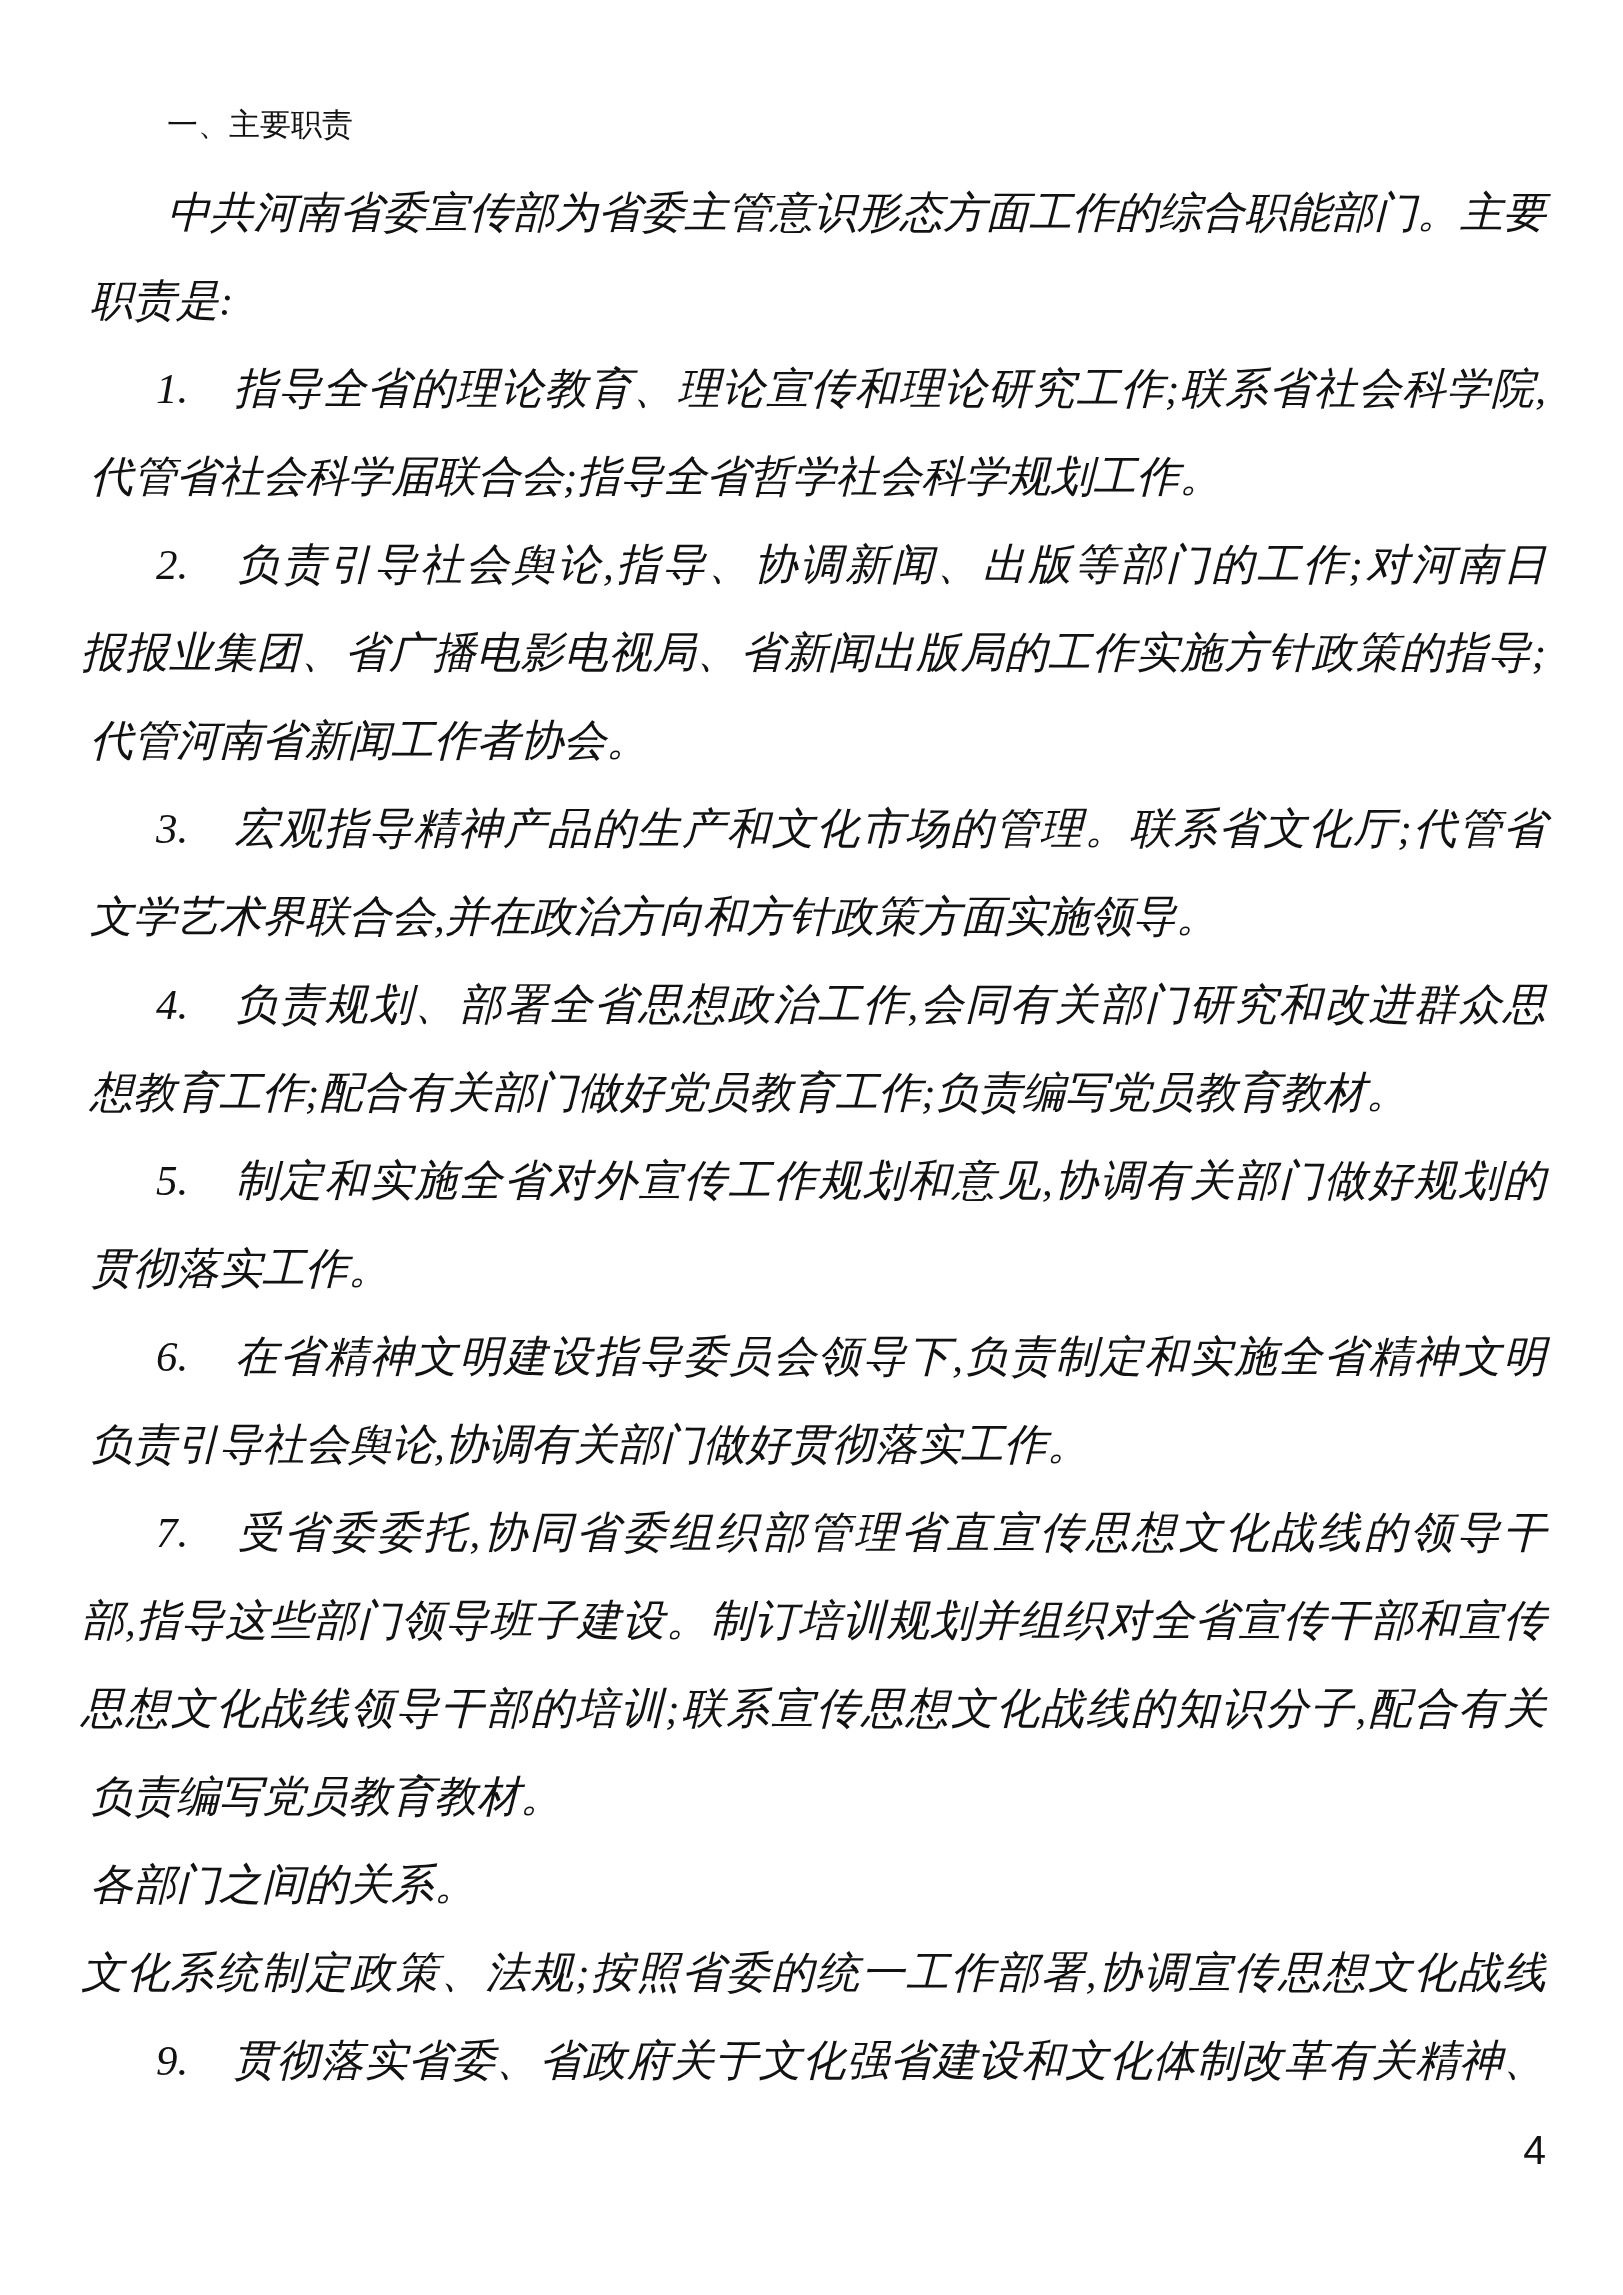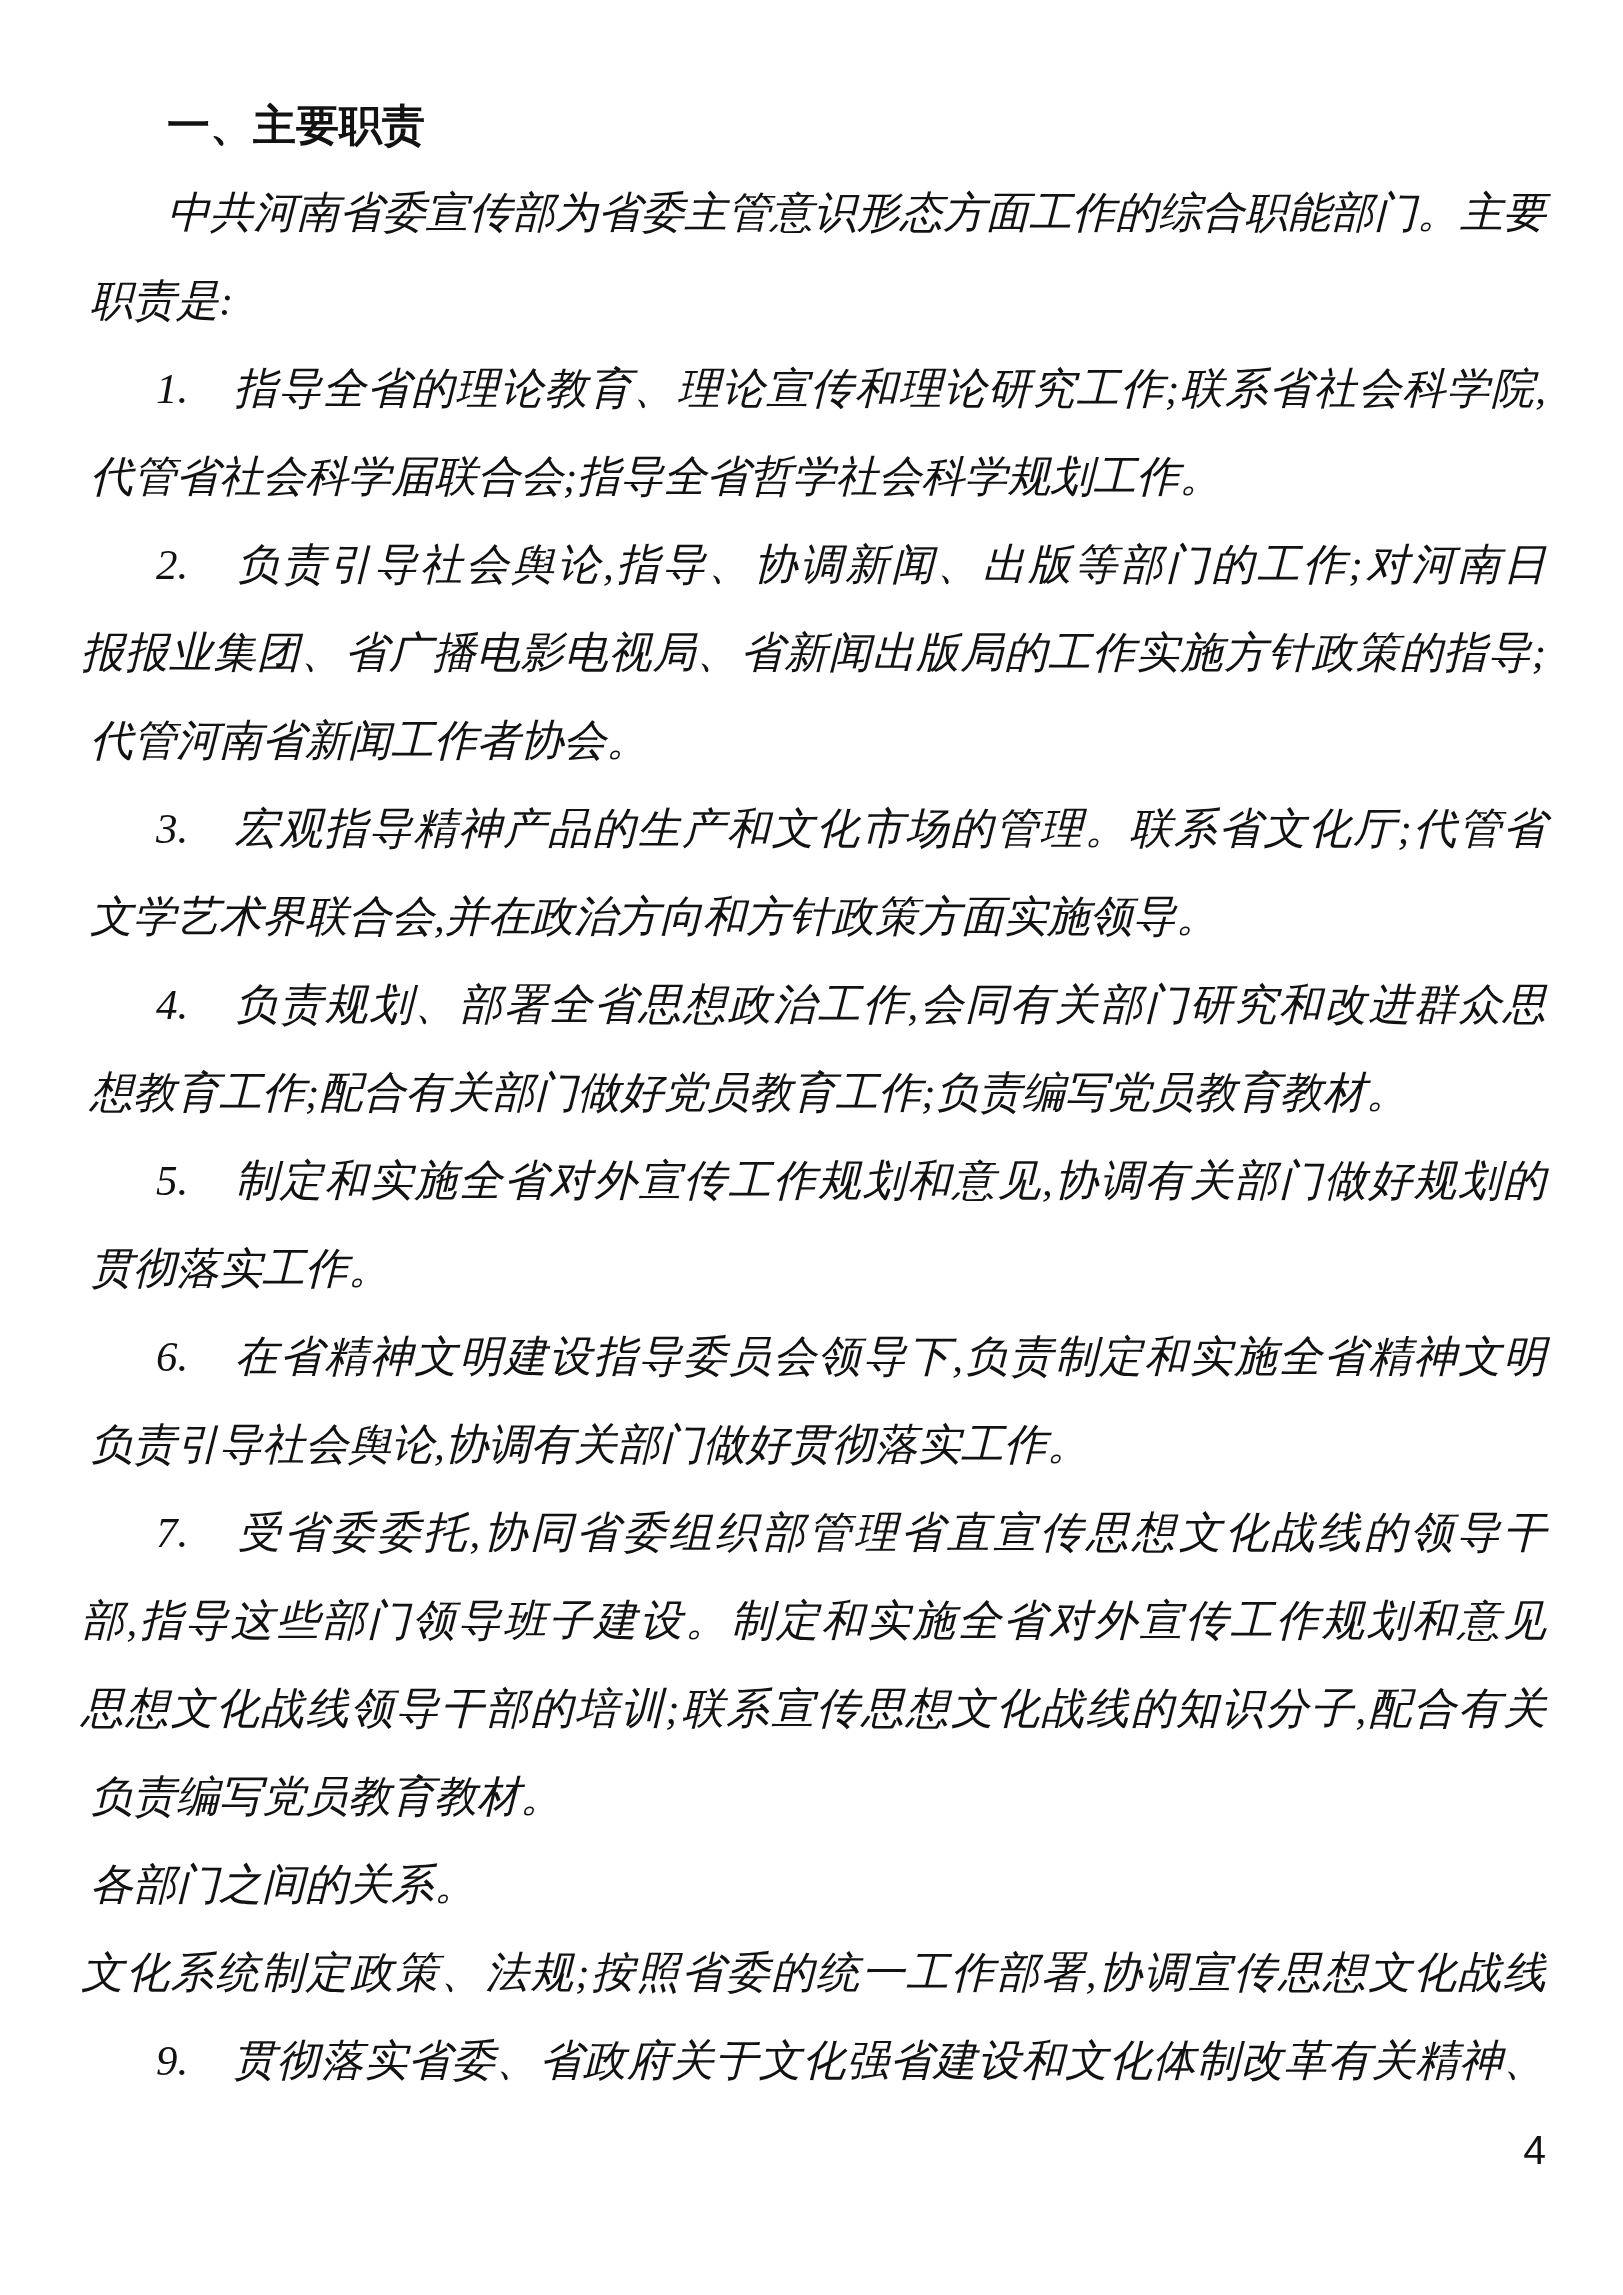--- a/index.html
+++ b/index.html
@@ -29,8 +29,8 @@
   .heading {
     font-family: "Liberation Sans", "DejaVu Sans", sans-serif;
     font-style: normal;
-    font-weight: bold;
-    font-size: 43px;
+    font-weight: normal;
+    font-size: 31px;
     text-indent: 86px;
     line-height: 88px;
     white-space: nowrap;

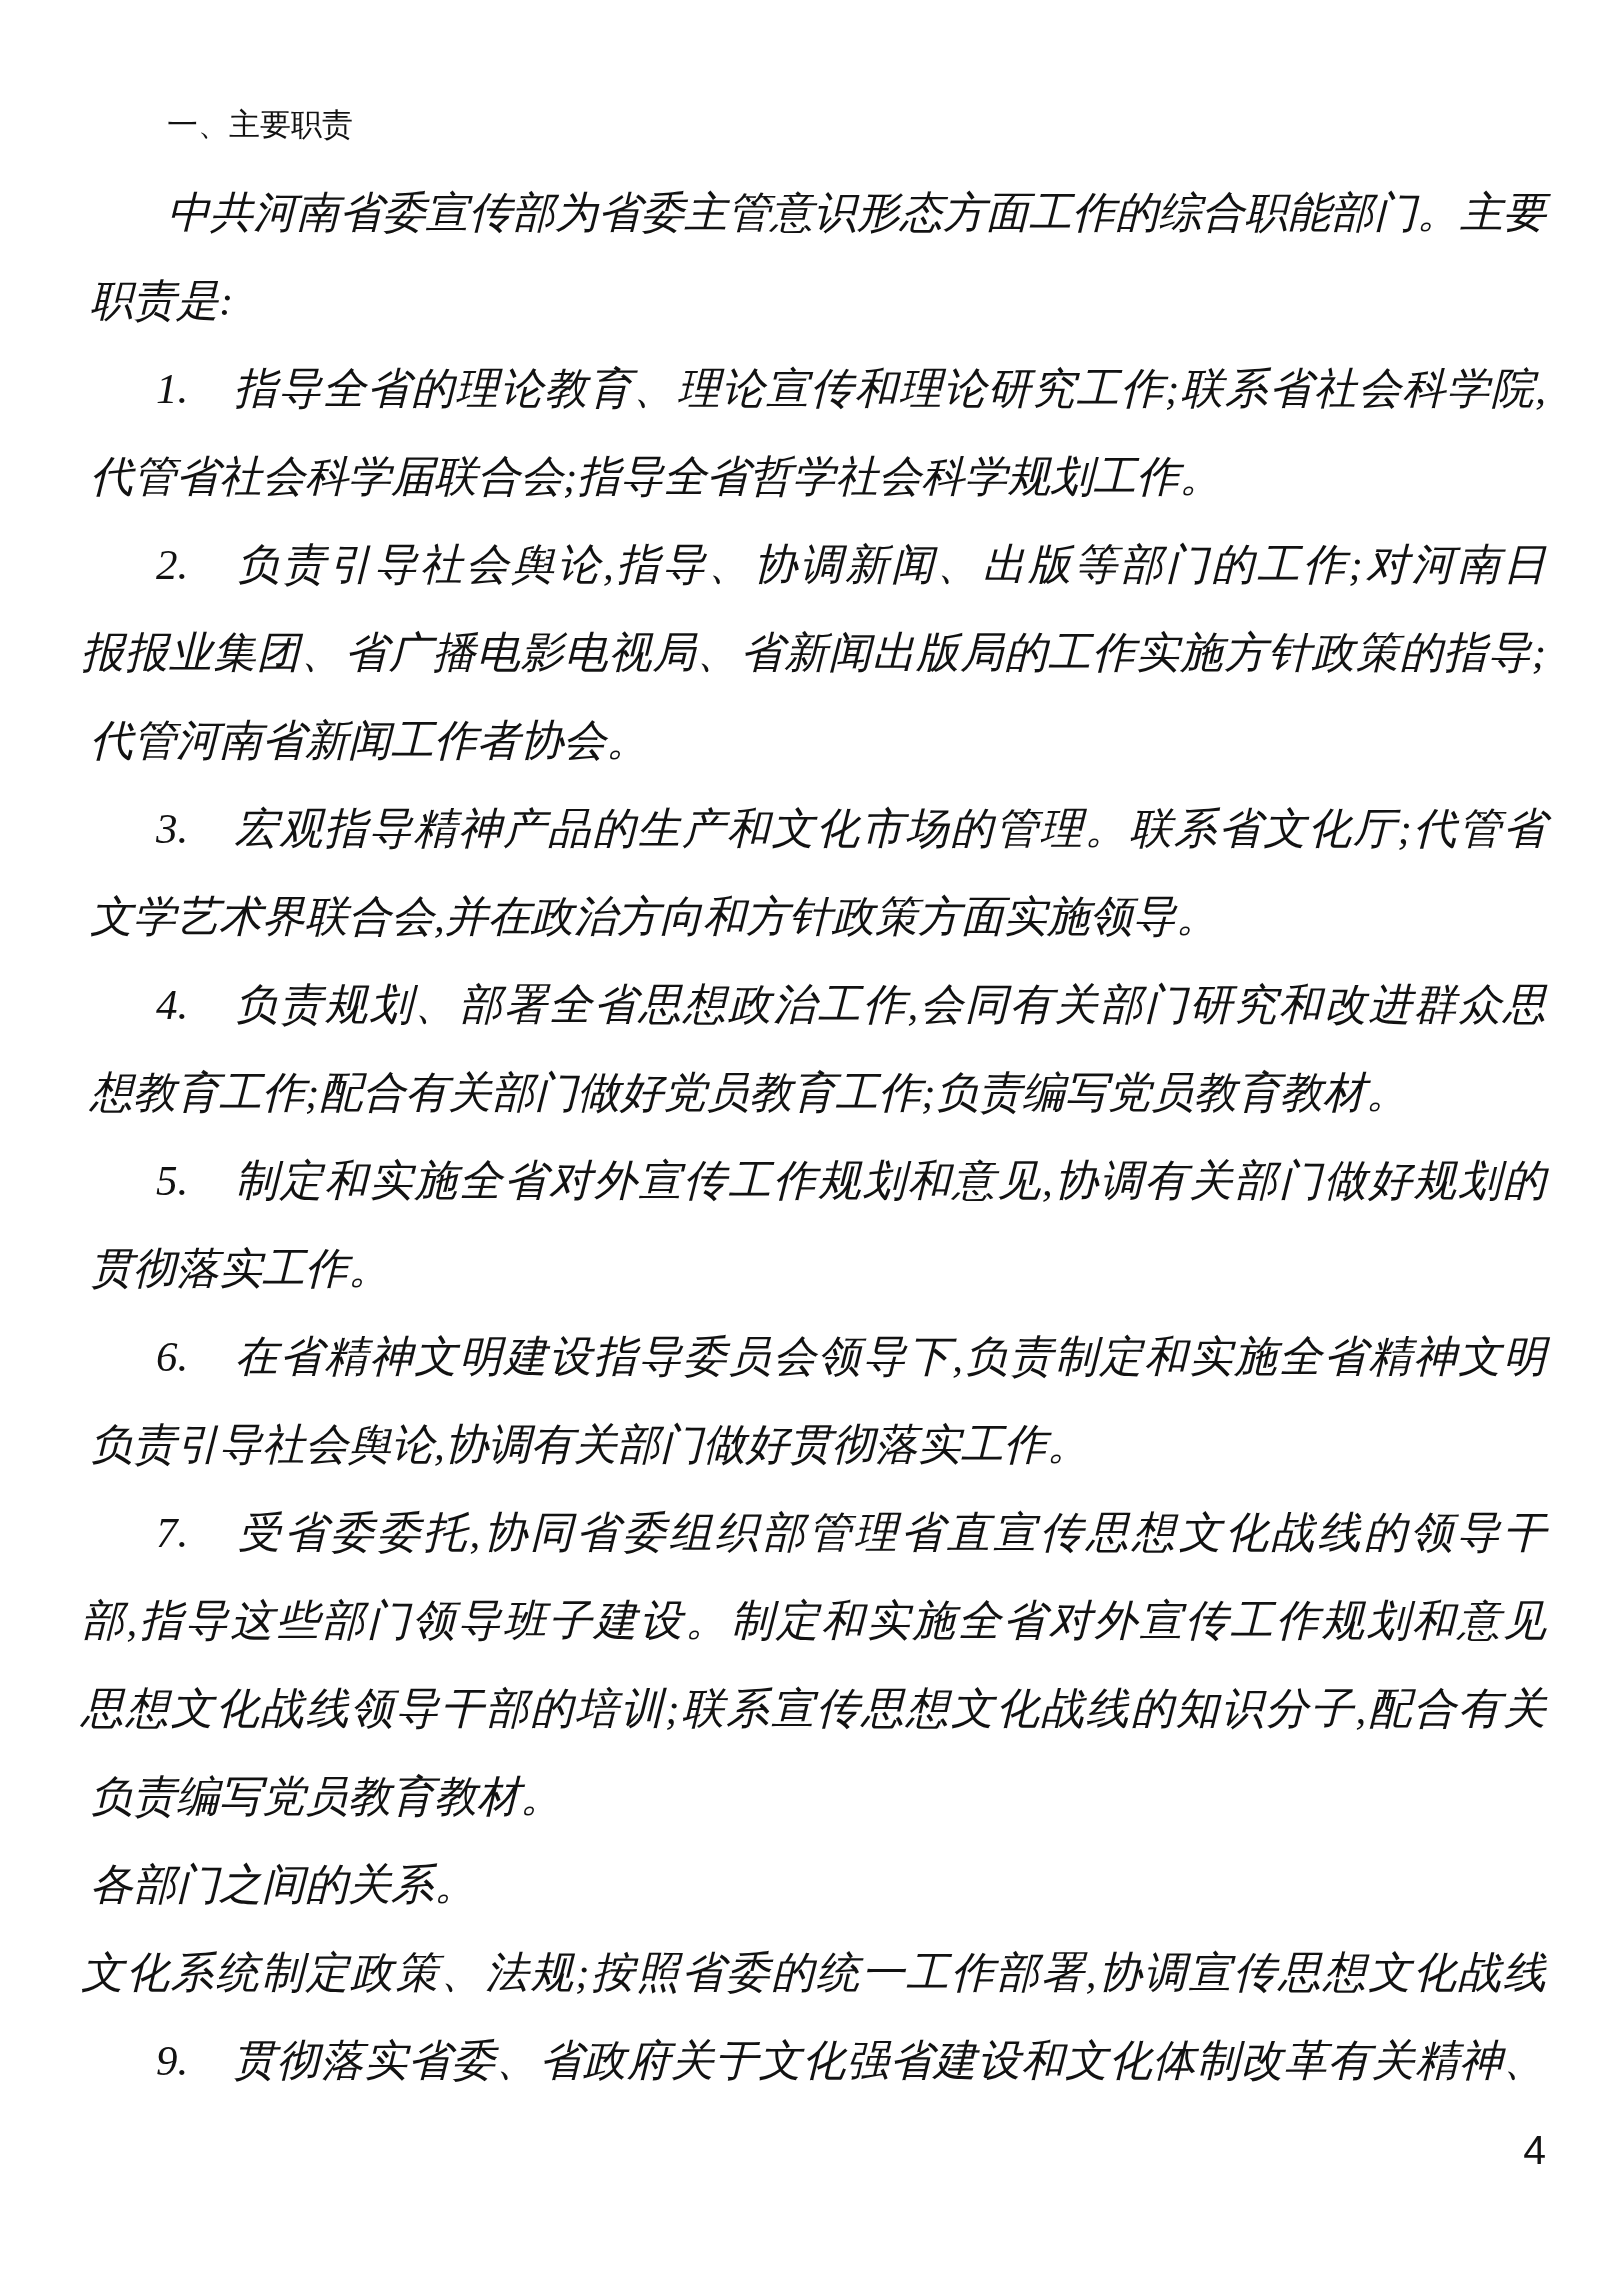--- a/index.html
+++ b/index.html
@@ -101,7 +101,7 @@
 
     <div class="para">
       <div class="ln first">7.　受省委委托,协同省委组织部管理省直宣传思想文化战线的领导干</div>
-      <div class="ln">部,指导这些部门领导班子建设。制定和实施全省对外宣传工作规划和意见</div>
+      <div class="ln">部,指导这些部门领导班子建设。制订培训规划并组织对全省宣传干部和宣传</div>
       <div class="ln">思想文化战线领导干部的培训;联系宣传思想文化战线的知识分子,配合有关</div>
       <div class="ln last">负责编写党员教育教材。</div>
     </div>

